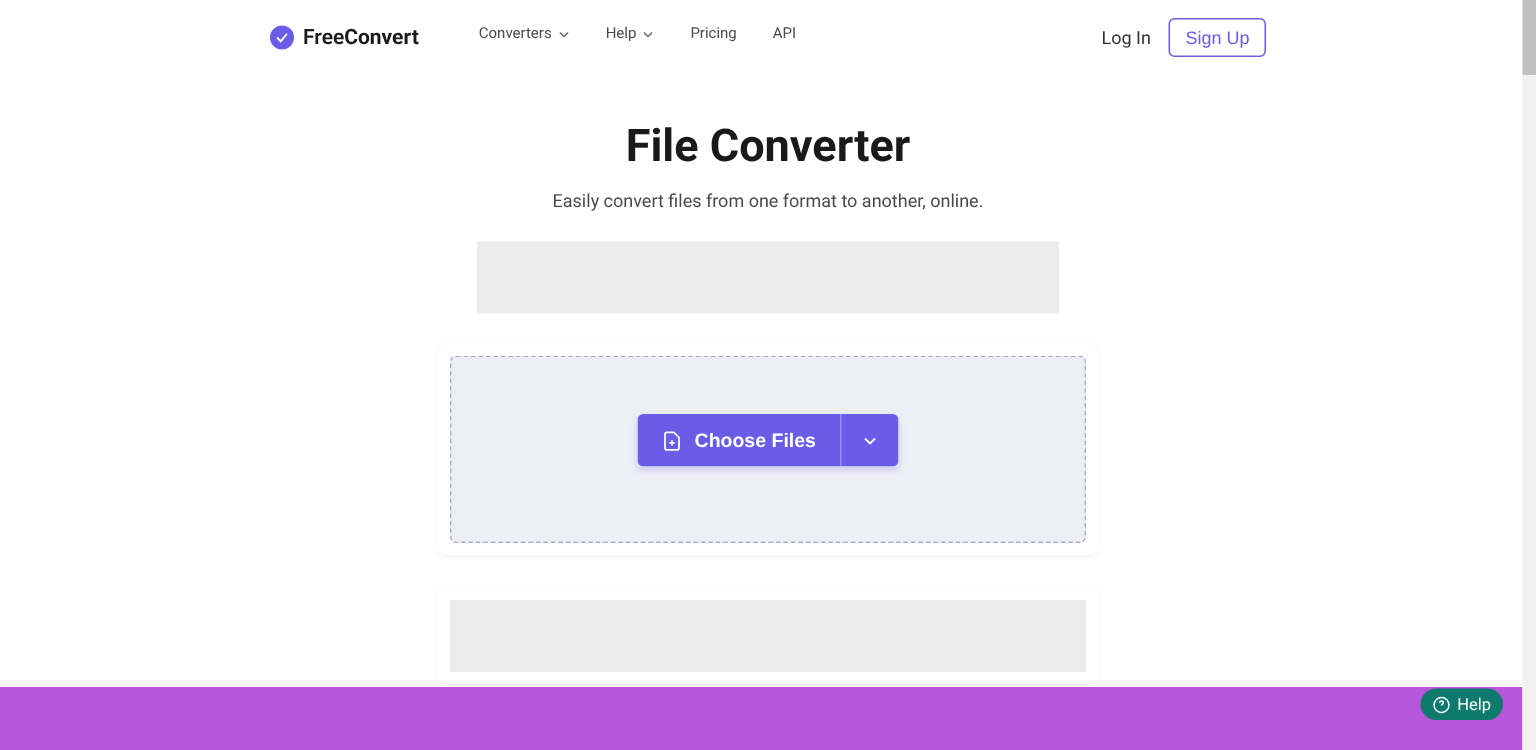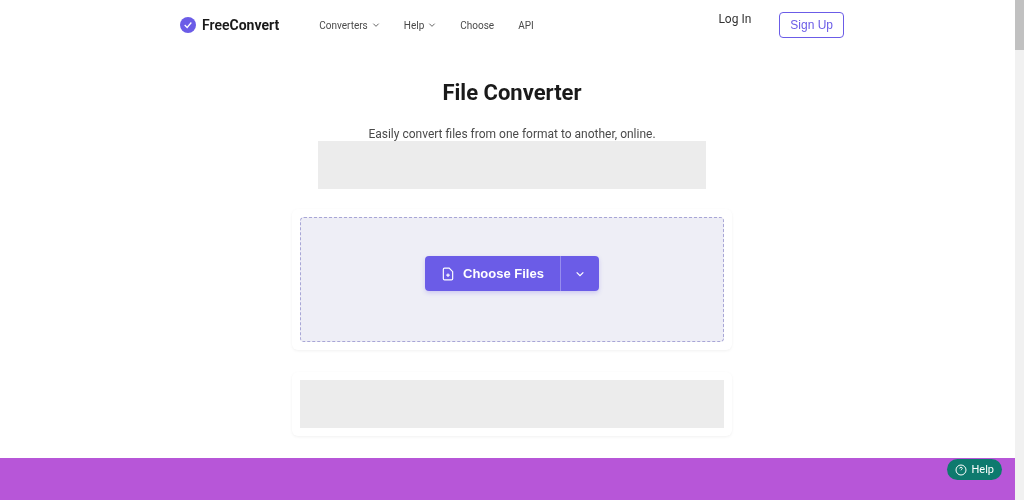--- a/index.html
+++ b/index.html
@@ -6,7 +6,7 @@
     body { font-family: -apple-system, BlinkMacSystemFont, 'Segoe UI', Roboto, sans-serif; background: #fff; width: 1024px; height: 500px; overflow: hidden; position: relative; }
     
     .header { display: flex; align-items: center; justify-content: space-between; padding: 12px 180px; background: #fff; }
-    .header-left { display: flex; align-items: center; gap: 40px; }
+    .header-left { display: flex; align-items: flex-start; gap: 40px; }
     .logo-wrap { display: flex; align-items: center; gap: 6px; }
     .logo-icon { width: 16px; height: 16px; background: #6b5ce7; border-radius: 50%; display: flex; align-items: center; justify-content: center; }
     .logo-icon svg { width: 10px; height: 10px; }

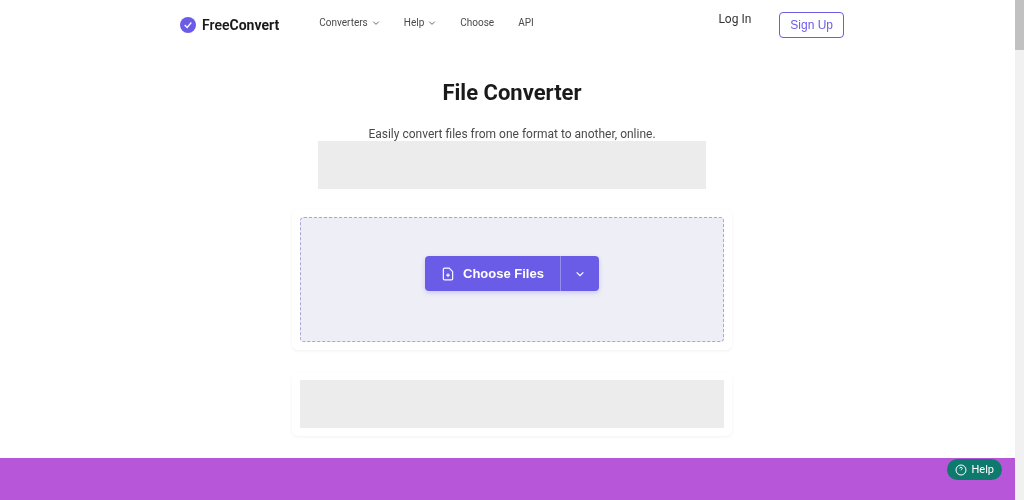--- a/index.html
+++ b/index.html
@@ -73,7 +73,7 @@
           </svg>
       </div>
       <div class="nav-item">
-        <span>Choose</span>
+        <span>Pricing</span>
       </div>
       <div class="nav-item">
         <span>API</span>

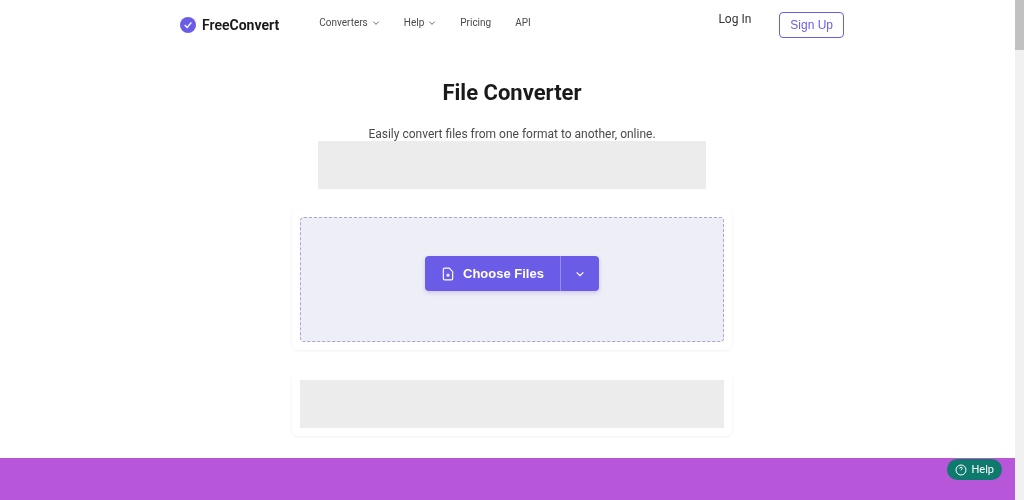--- a/index.html
+++ b/index.html
@@ -15,7 +15,7 @@
     .nav { display: flex; gap: 24px; }
     .nav-item { display: flex; align-items: center; gap: 4px; font-size: 10px; color: #4a4a4a; cursor: pointer; }
     .nav-item svg { width: 8px; height: 8px; }
-    .header-right { display: flex; gap: 28px; }
+    .header-right { display: flex; align-items: center; gap: 12px; }
     .login-link { font-size: 12px; color: #333; cursor: pointer; }
     .signup-btn { font-size: 12px; color: #6b5ce7; border: 1px solid #6b5ce7; padding: 5px 10px; border-radius: 4px; cursor: pointer; background: #fff; }
     

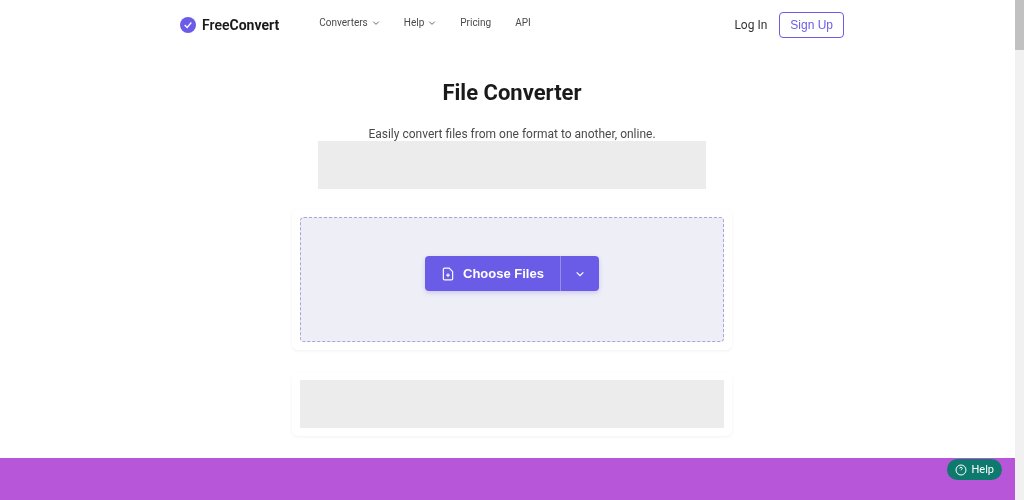--- a/index.html
+++ b/index.html
@@ -20,7 +20,7 @@
     .signup-btn { font-size: 12px; color: #6b5ce7; border: 1px solid #6b5ce7; padding: 5px 10px; border-radius: 4px; cursor: pointer; background: #fff; }
     
     .main { text-align: center; padding-top: 30px; }
-    .title { font-size: 22px; font-weight: 700; color: #1a1a1a; margin-bottom: 22px; }
+    .title { font-size: 30px; font-weight: 700; color: #1a1a1a; margin-bottom: 12px; }
     .subtitle { font-size: 12px; color: #4a4a4a; }
     
     .ad-block { width: 388px; height: 48px; background: #ececec; margin: 0 auto 20px; }

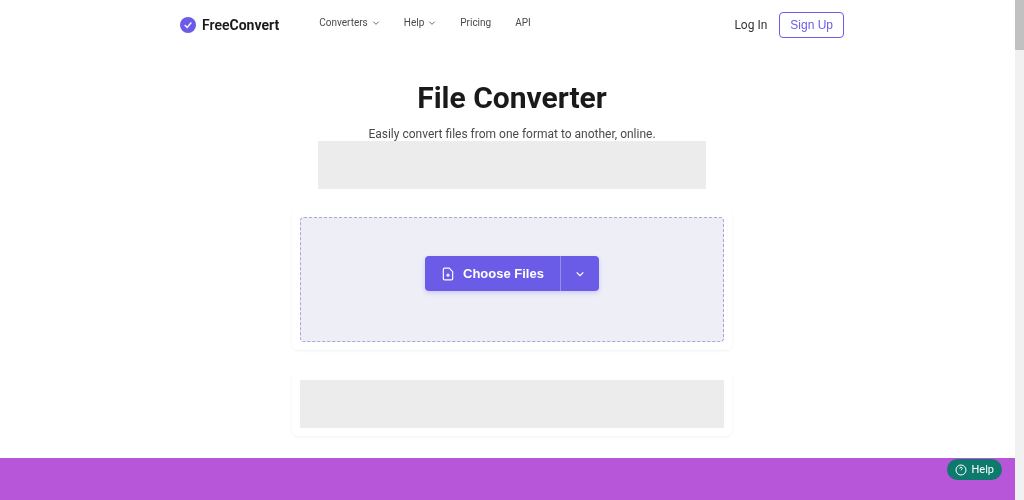--- a/index.html
+++ b/index.html
@@ -21,7 +21,7 @@
     
     .main { text-align: center; padding-top: 30px; }
     .title { font-size: 30px; font-weight: 700; color: #1a1a1a; margin-bottom: 12px; }
-    .subtitle { font-size: 12px; color: #4a4a4a; }
+    .subtitle { font-size: 12px; color: #4a4a4a; margin-bottom: 20px; }
     
     .ad-block { width: 388px; height: 48px; background: #ececec; margin: 0 auto 20px; }
     

